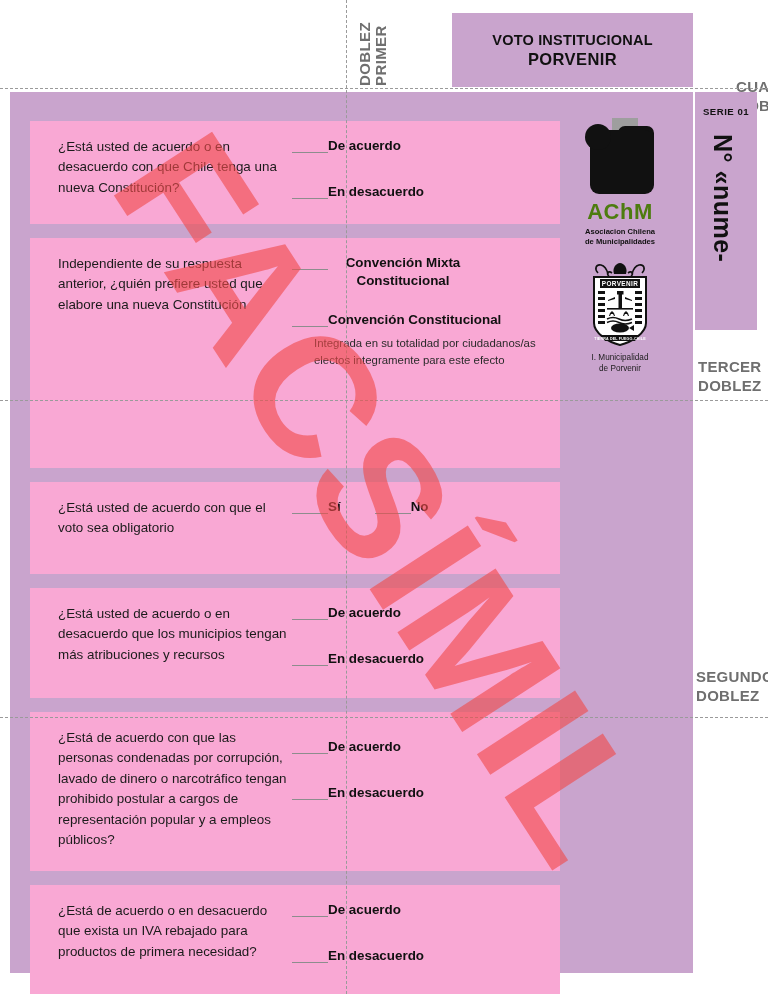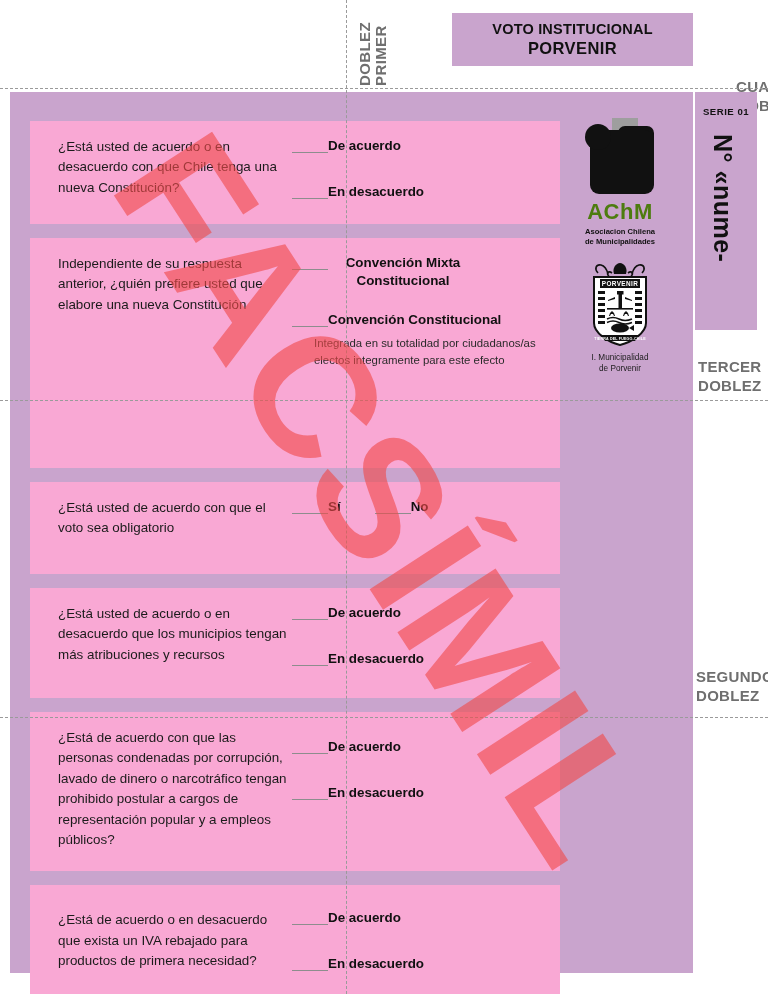--- a/index.html
+++ b/index.html
@@ -56,7 +56,7 @@
   .hdr-banner {
     position: absolute;
     left: 452px; top: 13px;
-    width: 241px; height: 53px;
+    width: 241px; height: 74px;
     background: #c9a4cd;
     display: flex;
     flex-direction: column;

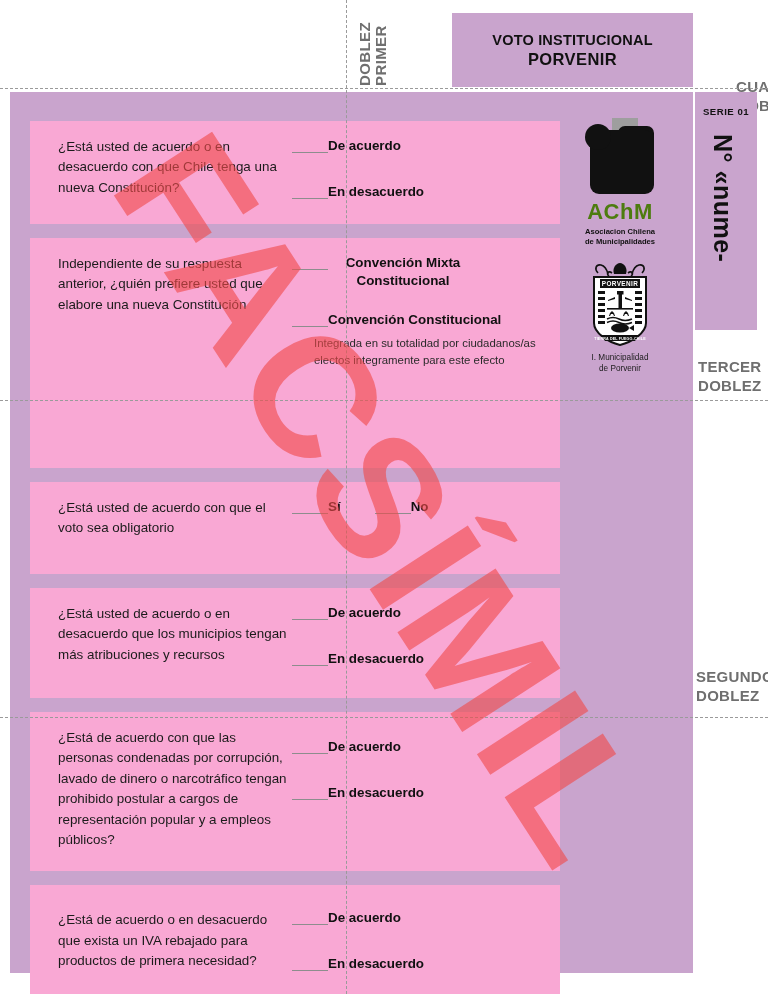--- a/index.html
+++ b/index.html
@@ -367,7 +367,7 @@
       </div>
     </div>
 
-    <div class="qcard" style="height:110px; margin-bottom:7px;align-items:center;">
+    <div class="qcard" style="height:110px; margin-bottom:7px;">
       <div class="q-text">¿Está de acuerdo o en desacuerdo que exista un IVA rebajado para productos de primera necesidad?</div>
       <div class="q-answers">
         <div class="ans-row">

